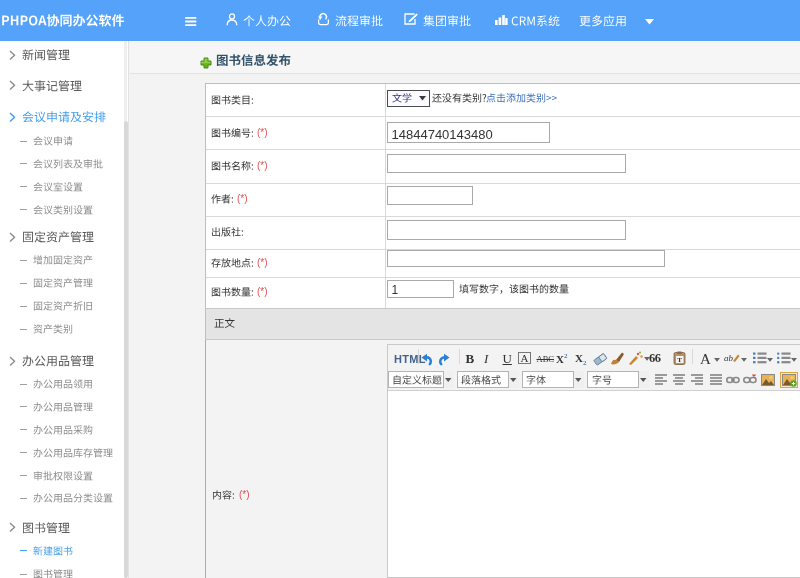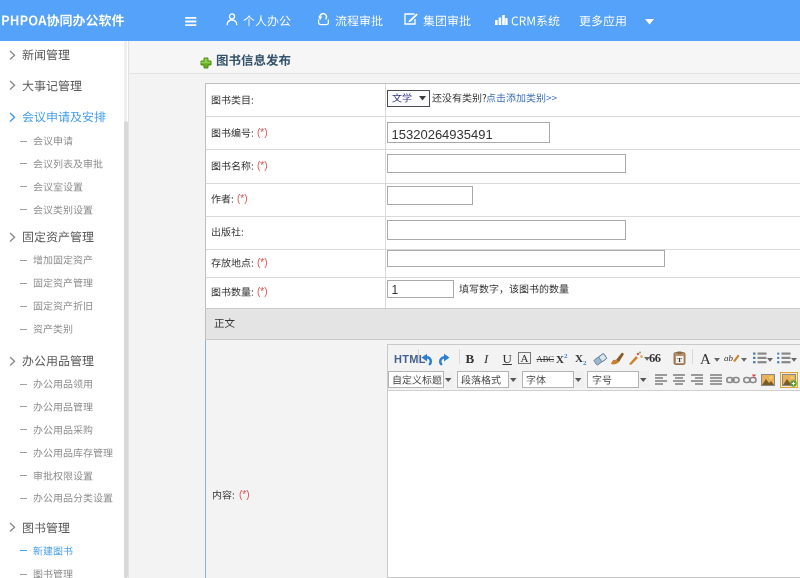--- a/index.html
+++ b/index.html
@@ -611,7 +611,7 @@
     </g>
   </svg>
 <div class="inp" style="left:386.5px;top:122px;width:163px;height:21px"></div>
-<span class="lat" style="left:391.5px;top:126.5px;font-size:13px">15320264935491</span>
+<span class="lat" style="left:391.5px;top:126.5px;font-size:13px">14844740143480</span>
 <div class="inp" style="left:386.5px;top:153.5px;width:239px;height:19px"></div>
 <div class="inp" style="left:386.5px;top:186px;width:86px;height:19px"></div>
 <div class="inp" style="left:386.5px;top:219.5px;width:239px;height:20px"></div>

